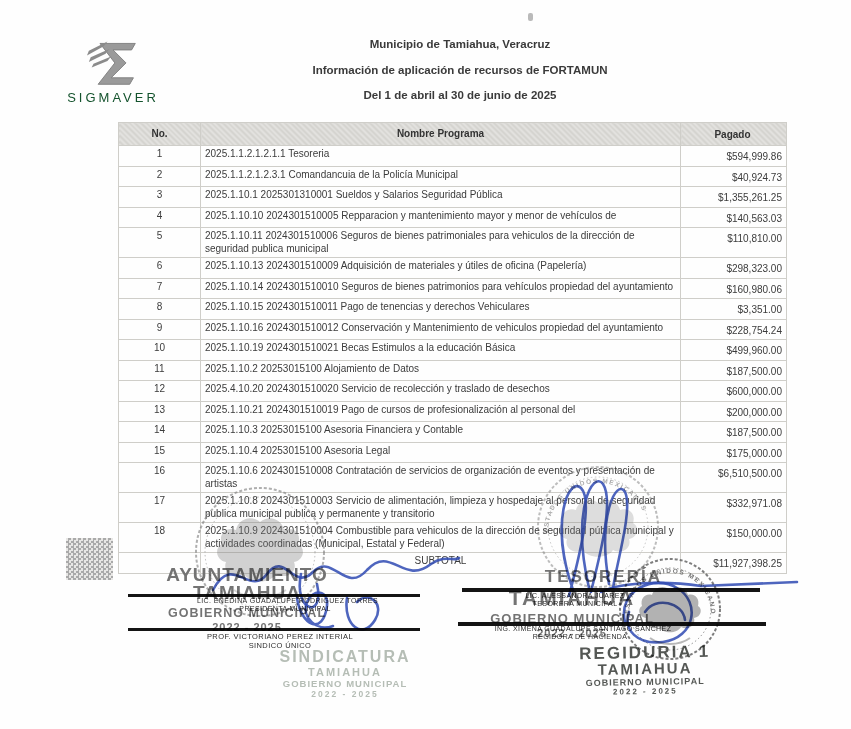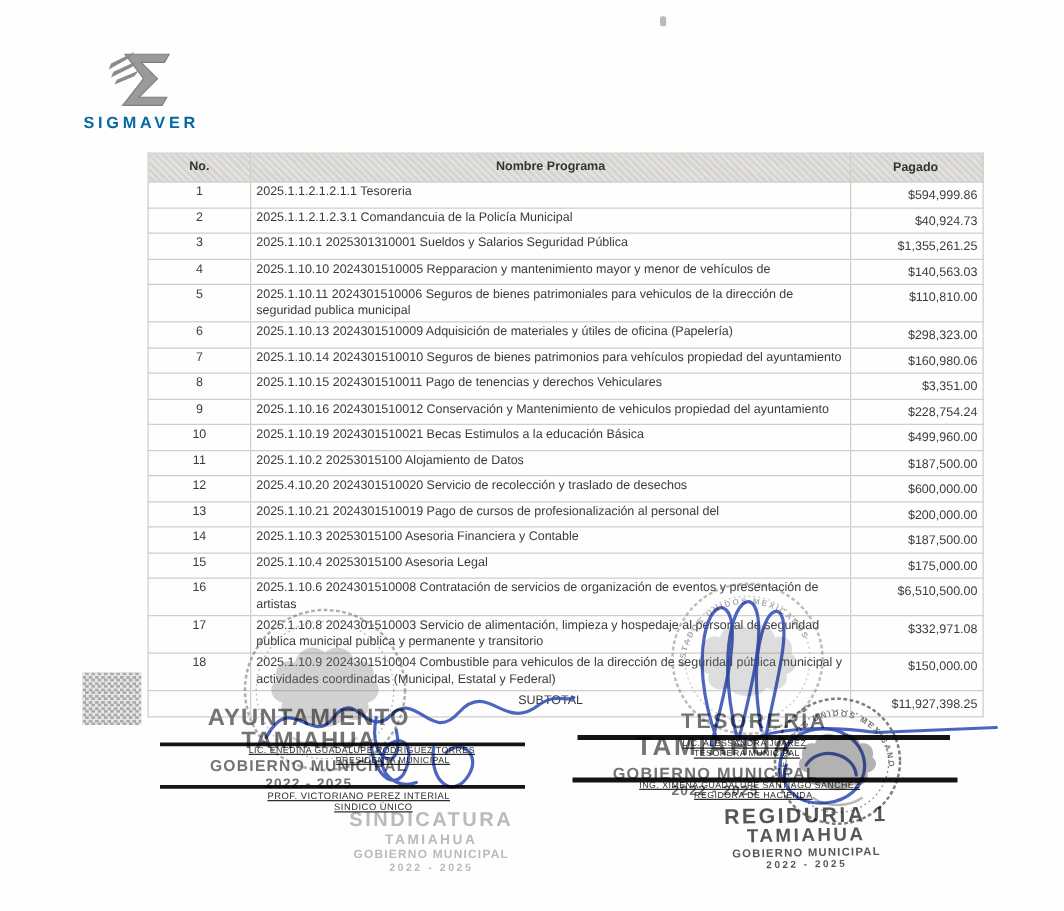--- a/index.html
+++ b/index.html
@@ -71,6 +71,11 @@
     <div class="brand">SIGMAVER</div>
   </div>
 
+  <div class="doc-header">
+    <div class="h h1">Municipio de Tamiahua, Veracruz</div>
+    <div class="h h2">Información de aplicación de recursos de FORTAMUN</div>
+    <div class="h h3">Del 1 de abril al 30 de junio de 2025</div>
+  </div>
   <div class="smudge"></div>
 
   <table class="program-table">

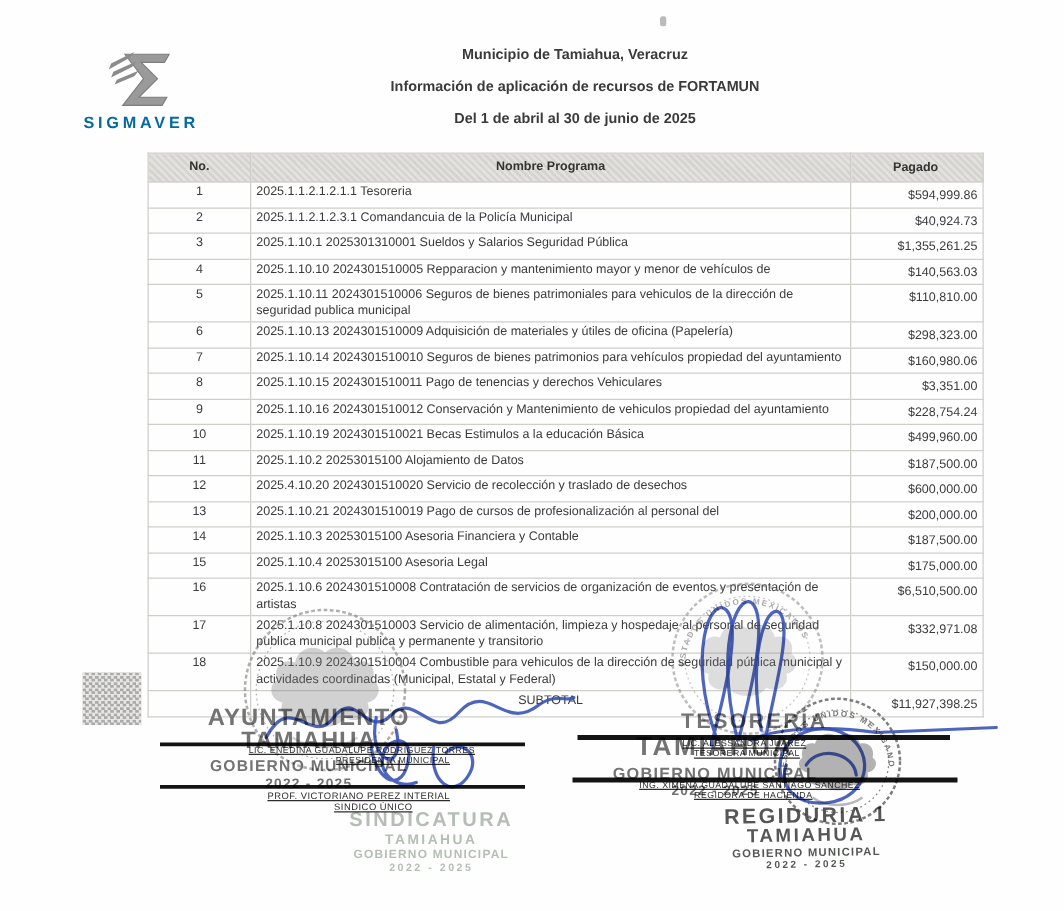--- a/index.html
+++ b/index.html
@@ -9,7 +9,7 @@
   
   .logo{position:absolute;left:58px;top:36px;width:110px;text-align:center;}
   .logo svg{display:block;margin:0 auto;}
-  .brand{font-size:13px;font-weight:bold;letter-spacing:3px;color:#0369a1;margin-top:2px;}
+  .brand{font-size:13px;font-weight:normal;letter-spacing:3px;color:#14532d;margin-top:2px;}
 
   
   .doc-header{position:absolute;left:70px;top:38px;width:780px;text-align:center;}

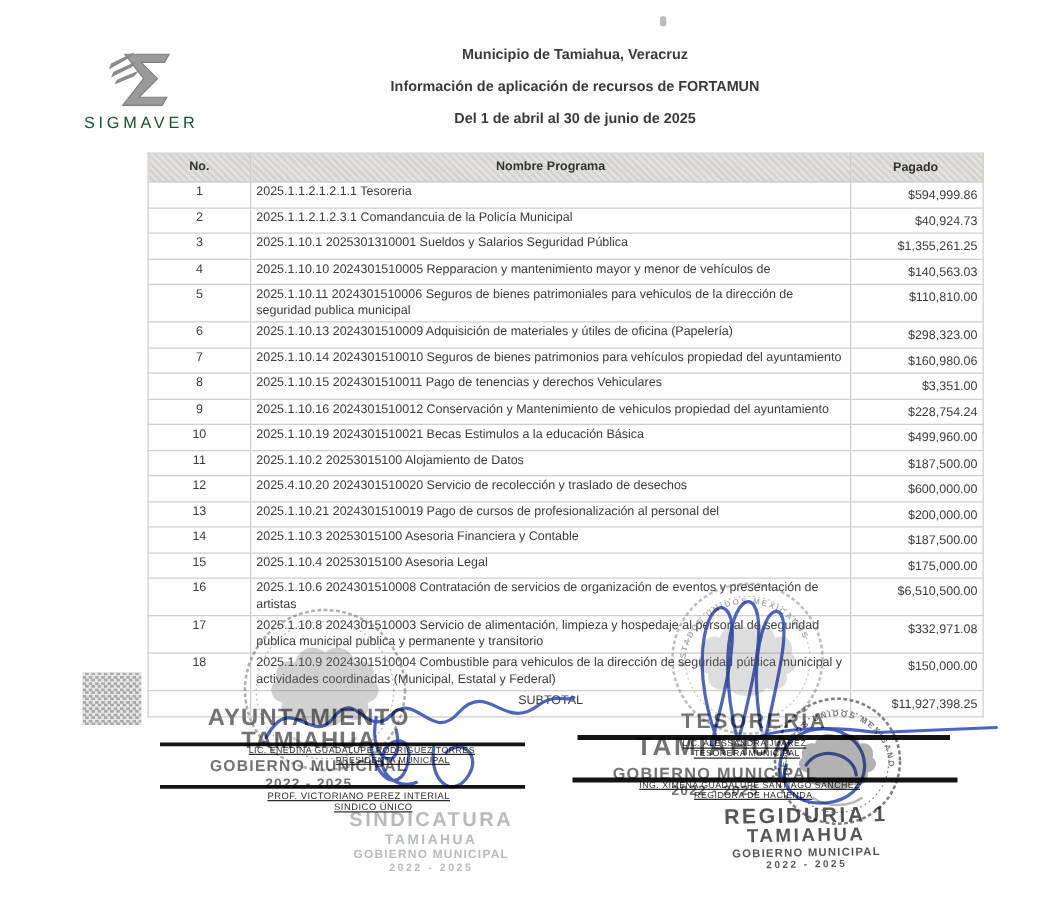--- a/index.html
+++ b/index.html
@@ -45,7 +45,7 @@
   .st-big{font-weight:bold;font-size:19px;letter-spacing:1px;line-height:18px;}
   .st-mid{font-weight:bold;font-size:12.5px;letter-spacing:1px;line-height:14px;margin-top:4px;}
   .st-sm{font-weight:bold;font-size:11px;letter-spacing:1px;line-height:12px;margin-top:1px;}
-  .cap{position:absolute;font-size:7px;color:#2d2d2d;letter-spacing:.4px;text-align:right;white-space:nowrap;text-decoration:underline;}
+  .cap{position:absolute;font-size:7px;color:#2d2d2d;letter-spacing:.4px;text-align:center;white-space:nowrap;}
   .faded{color:rgba(120,134,120,.55);}
   .regid{color:rgba(60,64,60,.88);transform:rotate(-1deg);}
   .ink{position:absolute;z-index:3;mix-blend-mode:multiply;}

